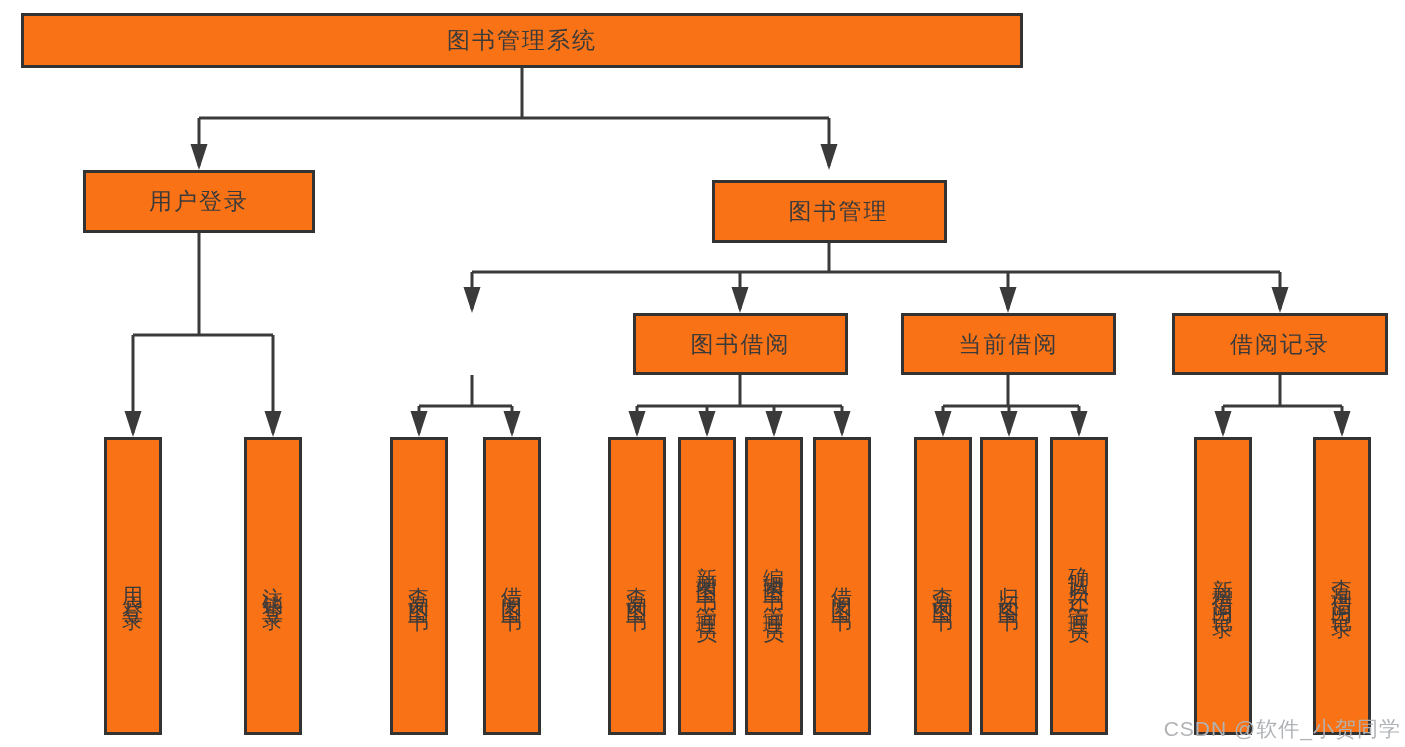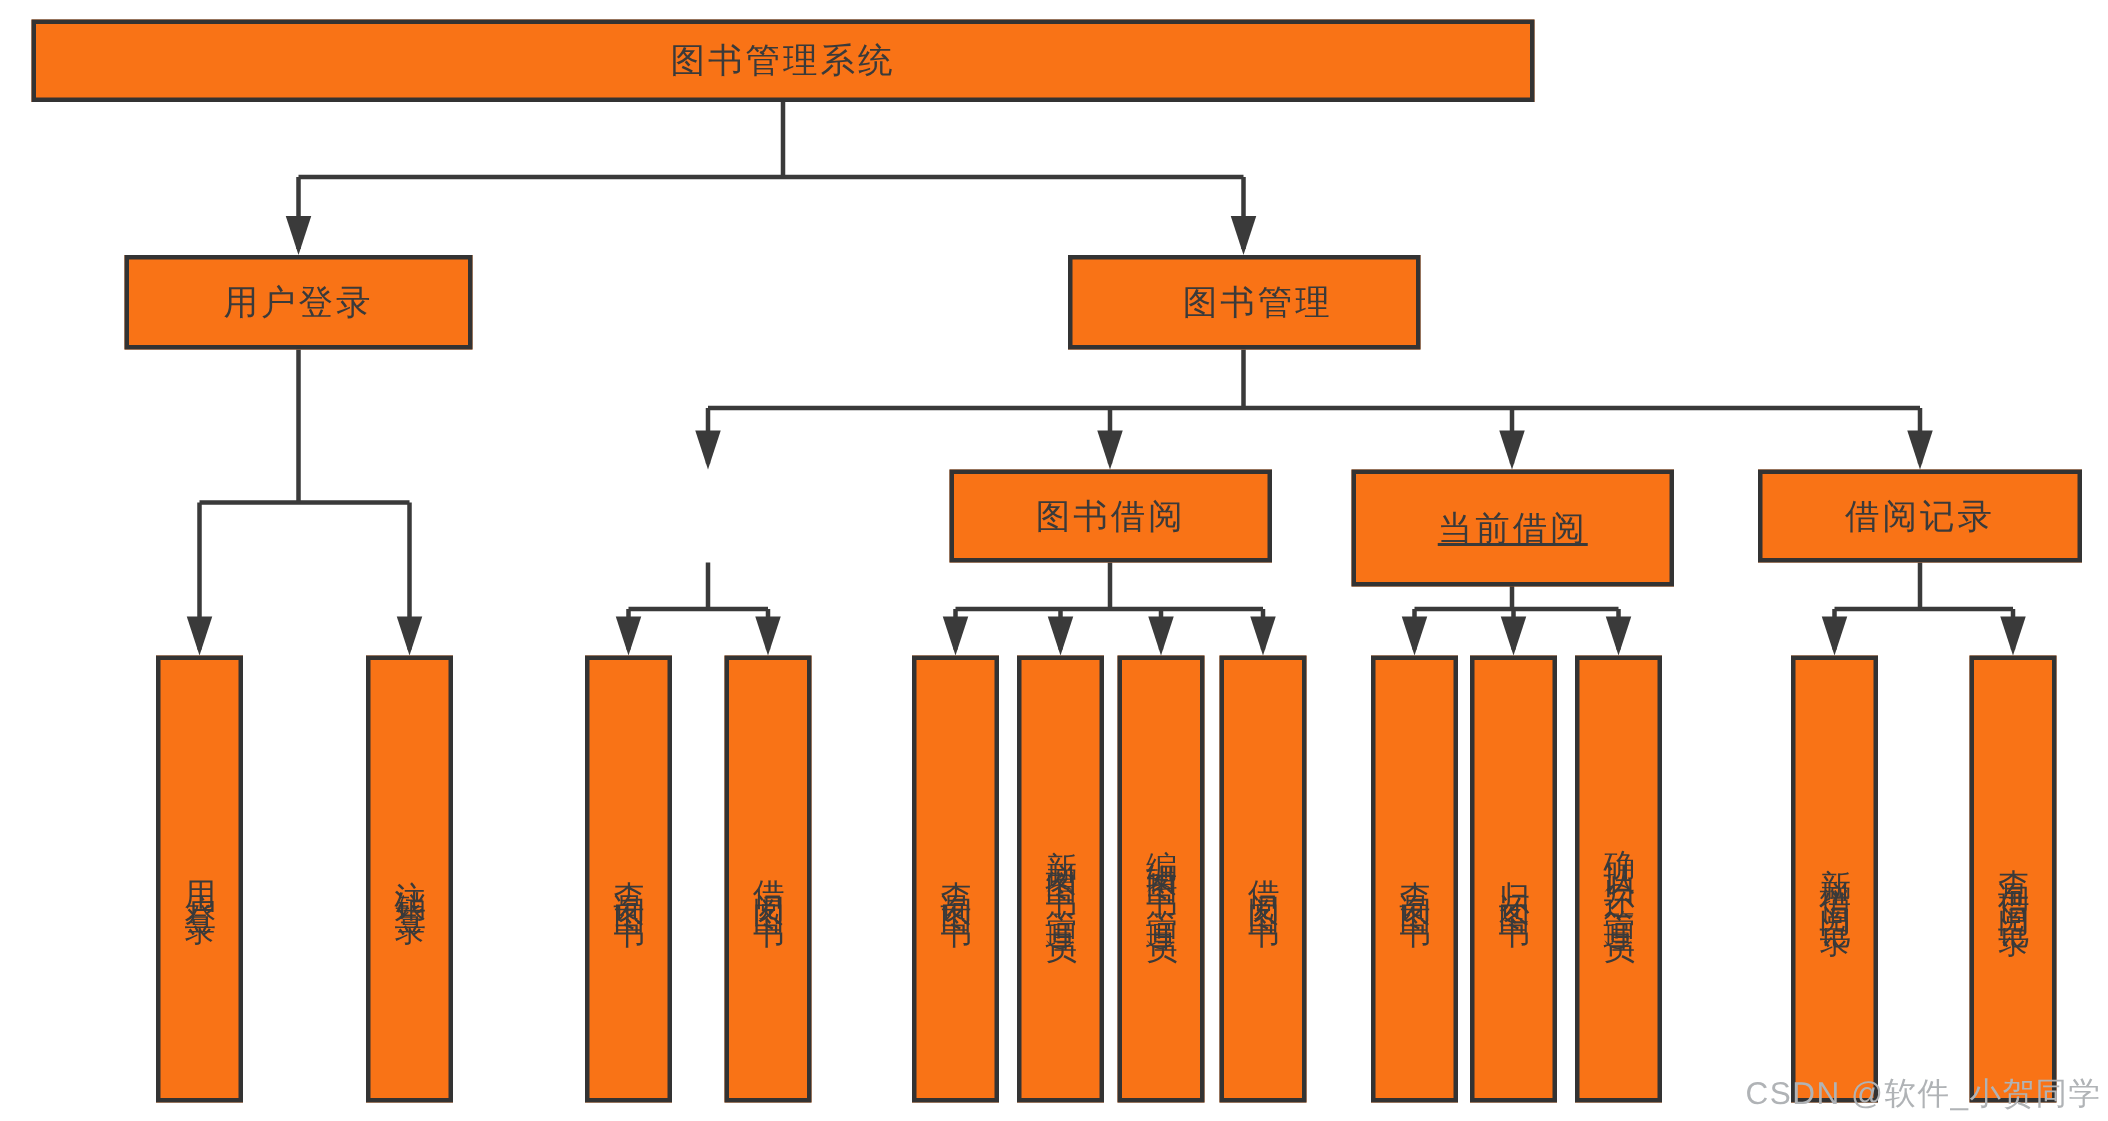--- a/index.html
+++ b/index.html
@@ -88,7 +88,7 @@
 
   <div class="node" style="left:83px;top:170px;width:232px;height:63px;">用户登录</div>
 
-  <div class="node" style="left:712px;top:170px;width:235px;height:63px;padding-left:18px;">图书管理</div>
+  <div class="node" style="left:712px;top:180px;width:235px;height:63px;padding-left:18px;">图书管理</div>
 
 
   <div class="node" style="left:633px;top:313px;width:215px;height:62px;">图书借阅</div>

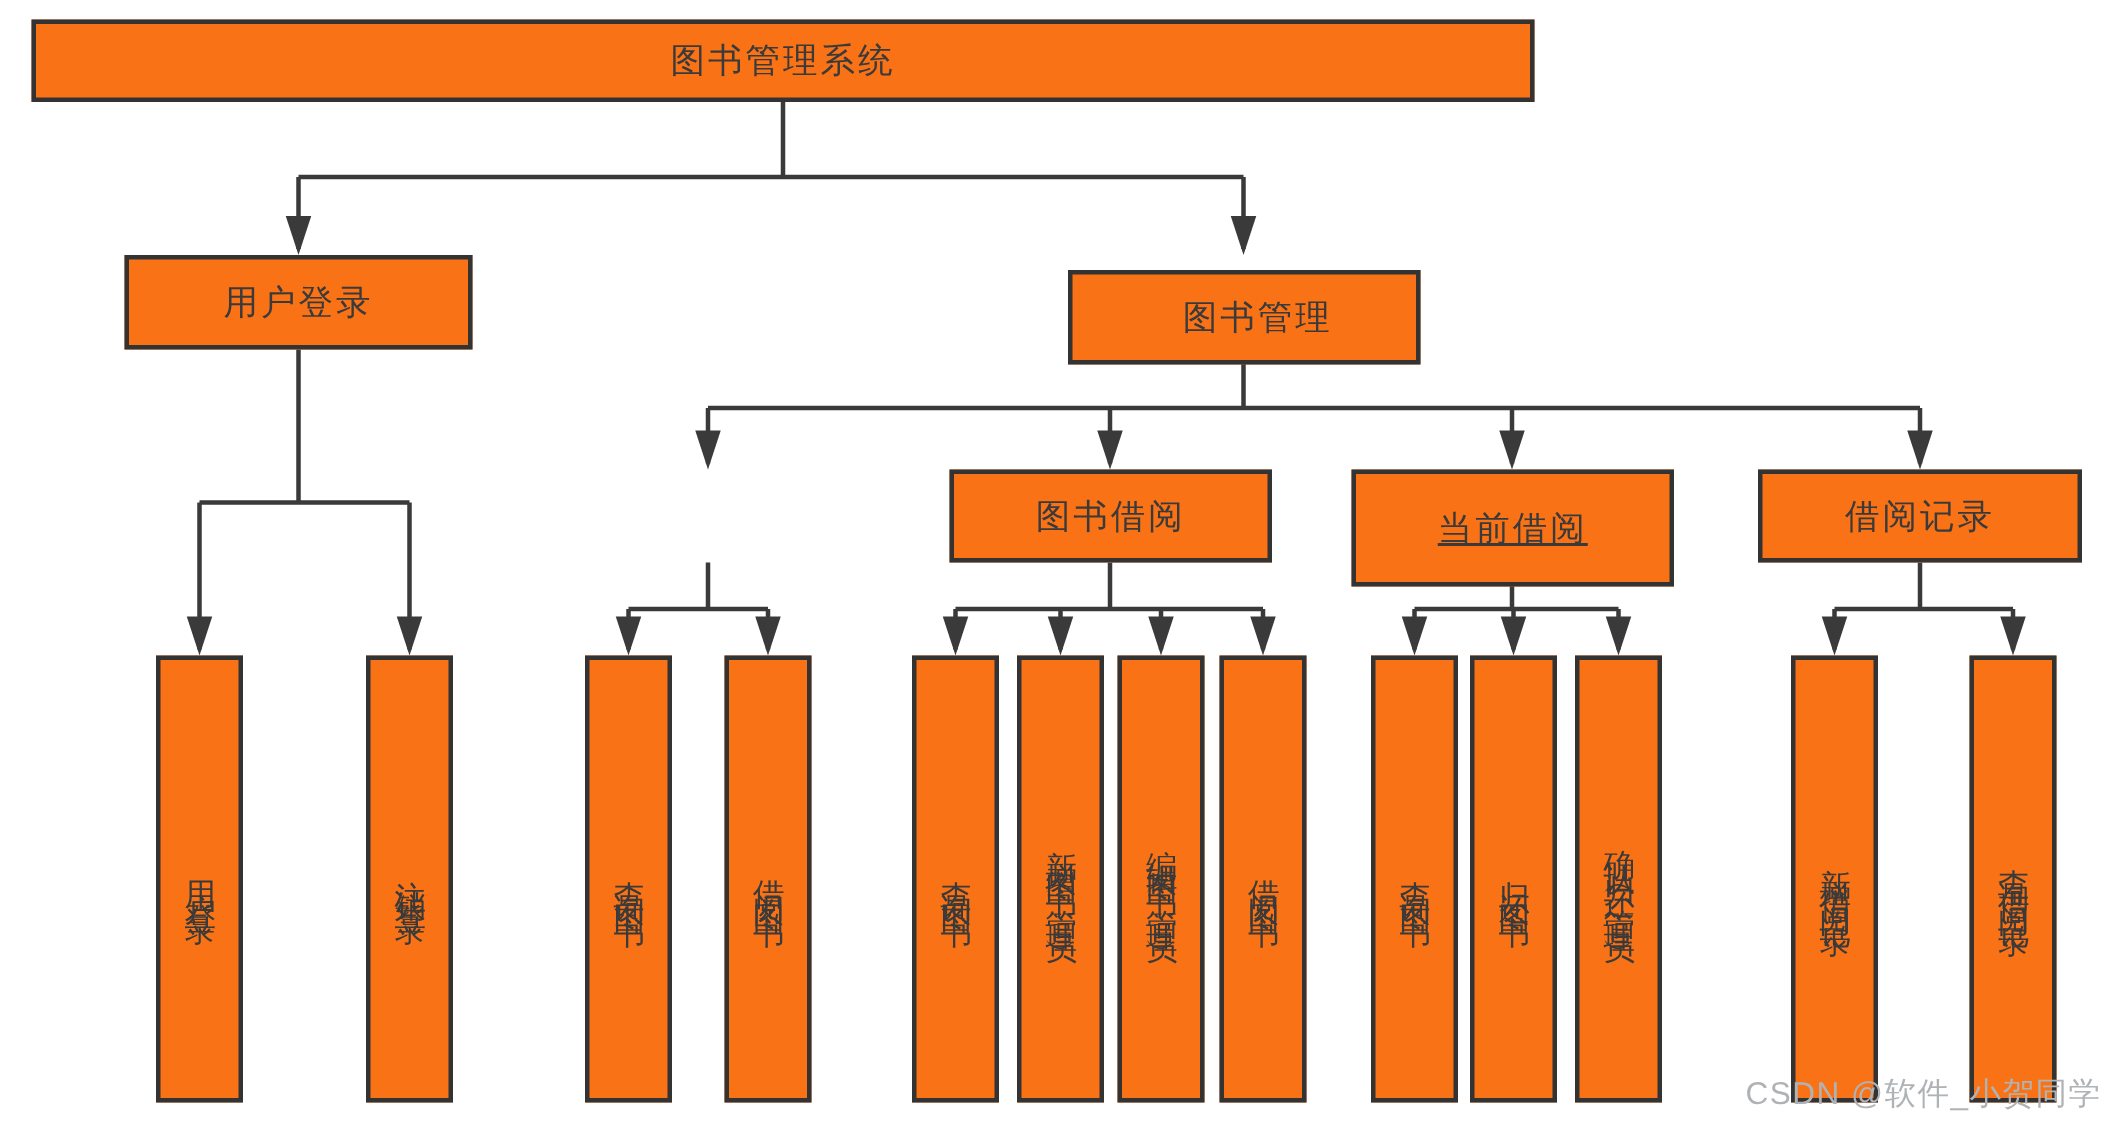--- a/index.html
+++ b/index.html
@@ -93,7 +93,7 @@
 
   <div class="node" style="left:633px;top:313px;width:215px;height:62px;">图书借阅</div>
 
-  <div class="node" style="left:901px;top:313px;width:215px;height:78px;text-decoration:underline;">当前借阅</div>
+  <div class="node" style="left:901px;top:313px;width:215px;height:62px;">当前借阅</div>
 
   <div class="node" style="left:1172px;top:313px;width:216px;height:62px;">借阅记录</div>
 

